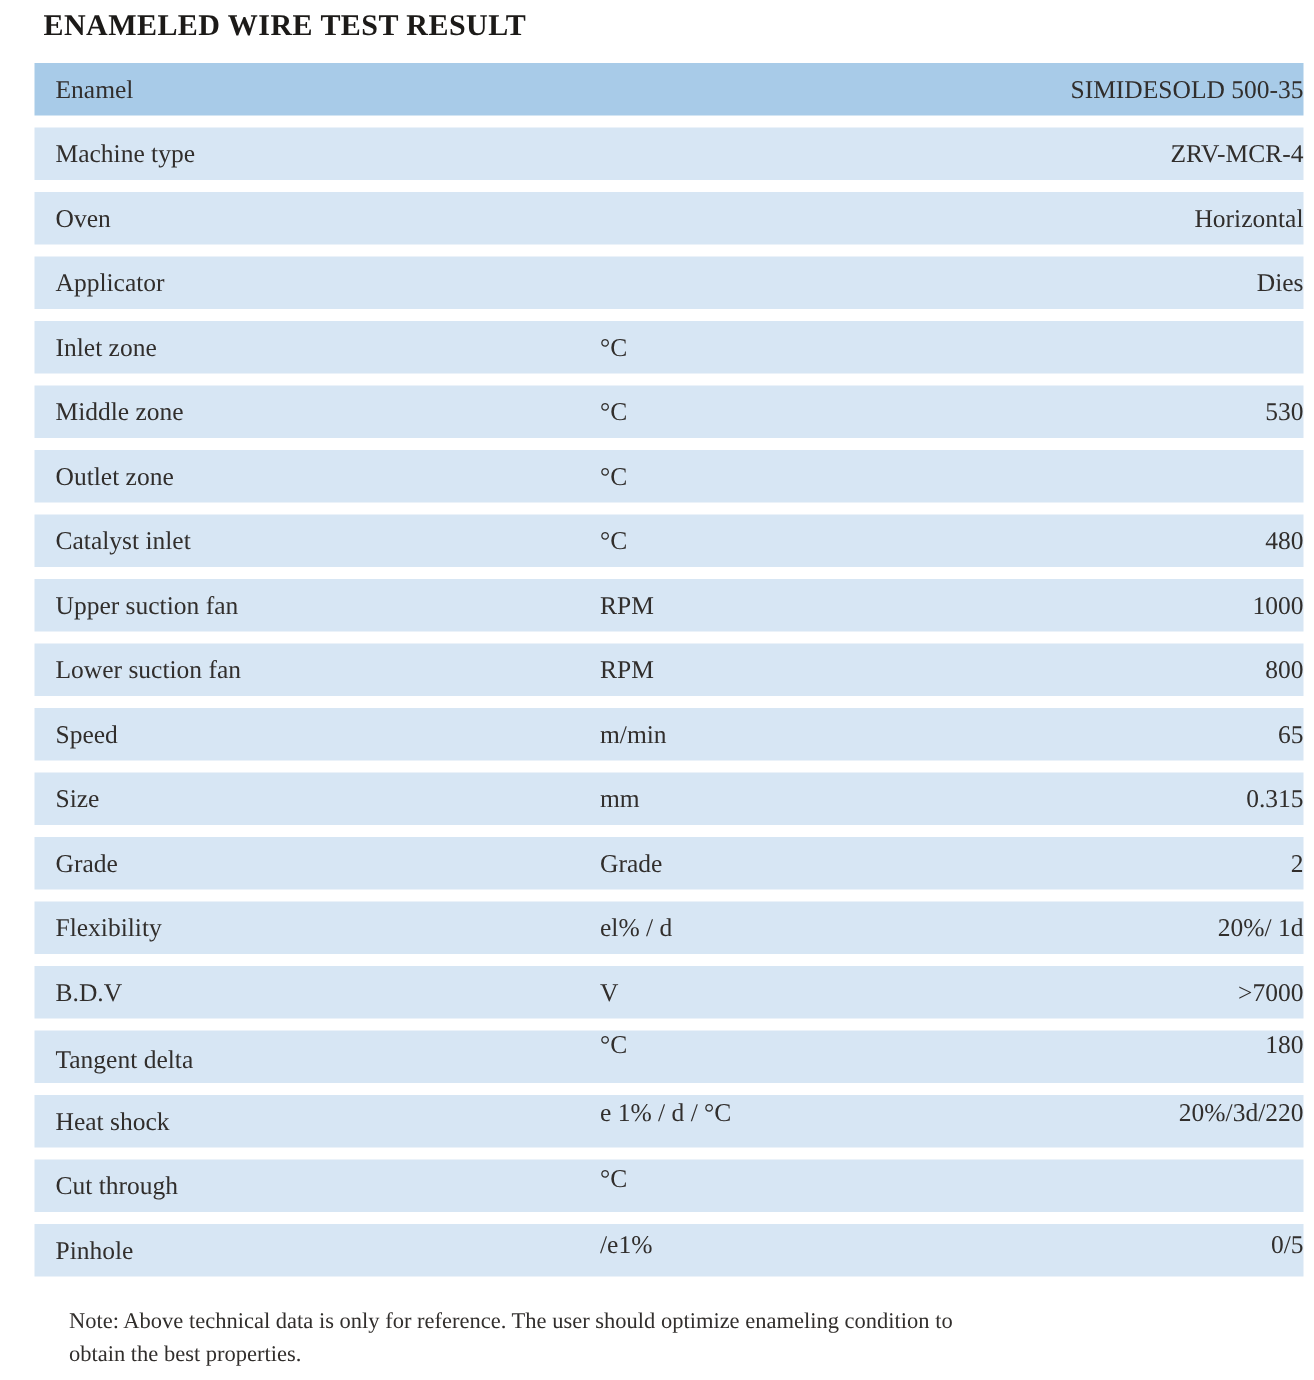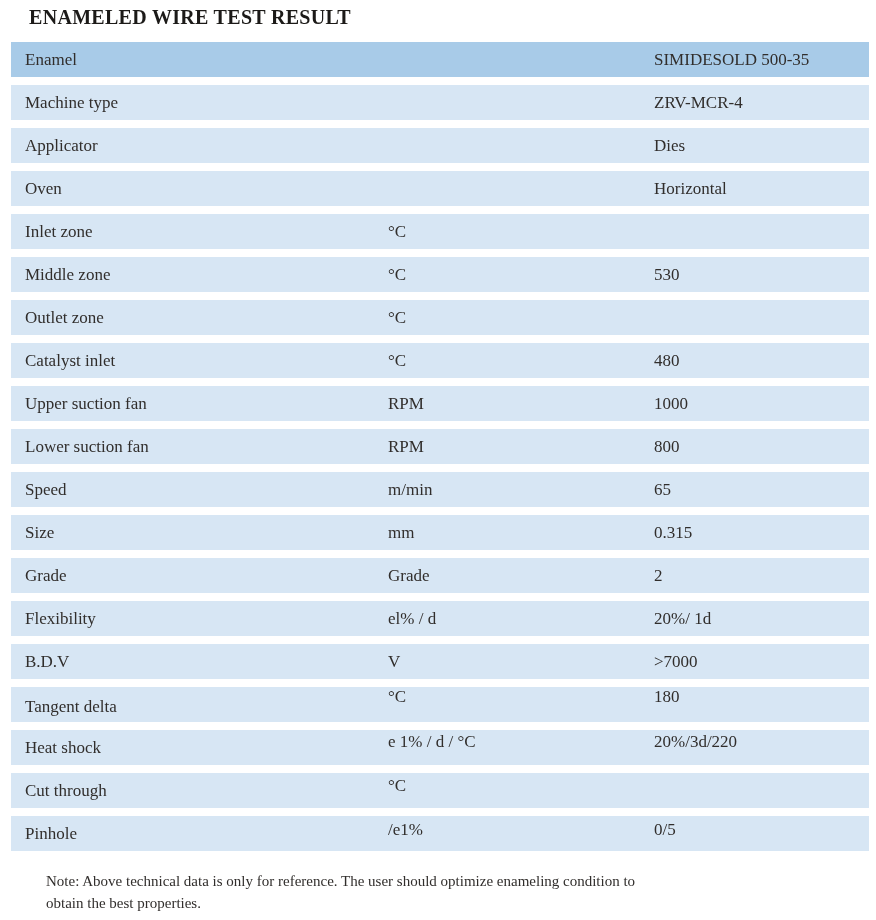--- a/index.html
+++ b/index.html
@@ -37,6 +37,7 @@
     margin-bottom:8px;
     background:var(--row-light);
     font-size:17px;
+    margin-left:12px;
   }
   .row.dark{background:var(--row-highlight);}
   .cell-label{

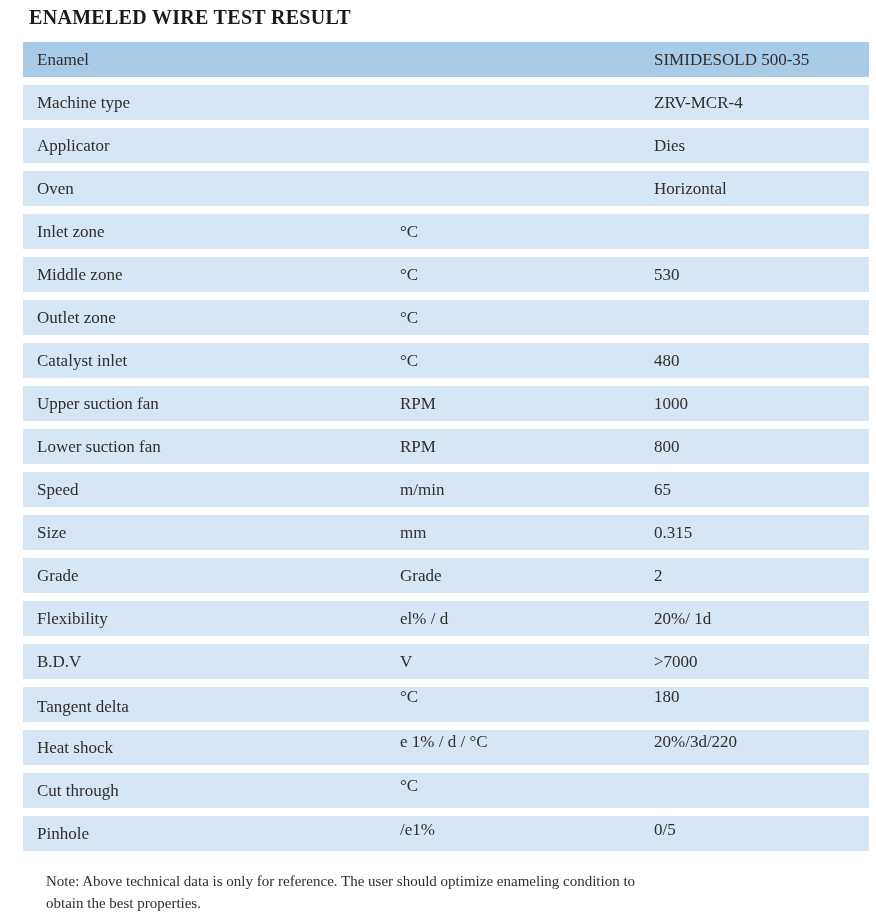--- a/index.html
+++ b/index.html
@@ -51,7 +51,7 @@
   }
   .cell-value{
     width:215px;
-    text-align:left;
+    text-align:right;
     white-space:nowrap;
   }
   

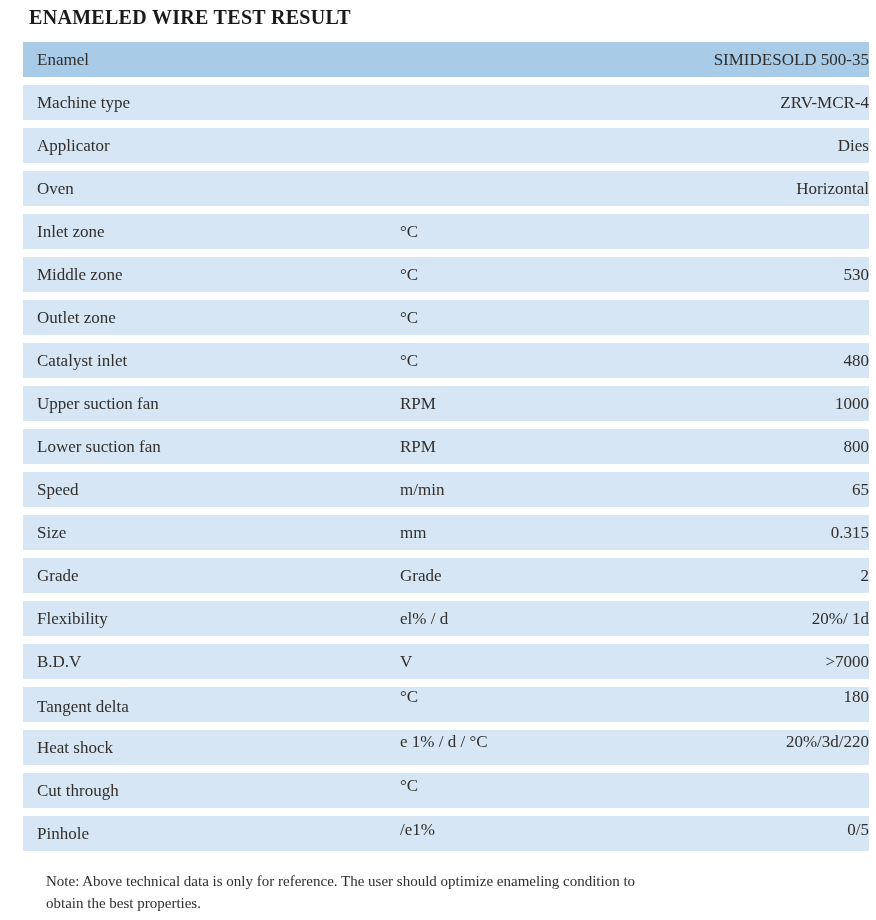--- a/index.html
+++ b/index.html
@@ -86,14 +86,14 @@
     <div class="cell-value">ZRV-MCR-4</div>
   </div>
   <div class="row">
+    <div class="cell-label">Oven</div>
+    <div class="cell-unit"></div>
+    <div class="cell-value">Horizontal</div>
+  </div>
+  <div class="row">
     <div class="cell-label">Applicator</div>
     <div class="cell-unit"></div>
     <div class="cell-value">Dies</div>
-  </div>
-  <div class="row">
-    <div class="cell-label">Oven</div>
-    <div class="cell-unit"></div>
-    <div class="cell-value">Horizontal</div>
   </div>
   <div class="row">
     <div class="cell-label">Inlet zone</div>

